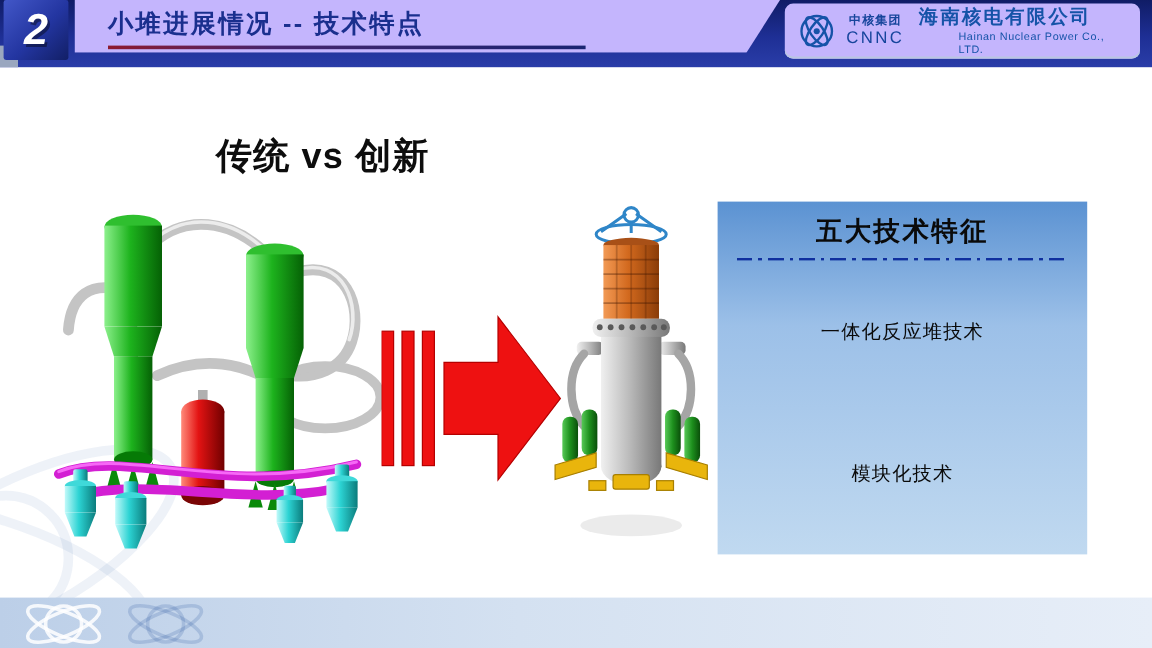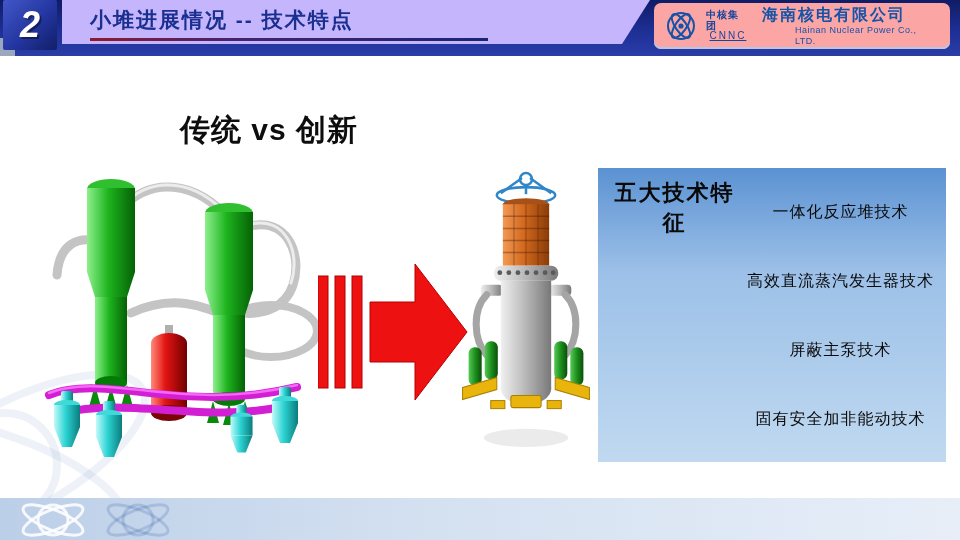--- a/index.html
+++ b/index.html
@@ -23,7 +23,7 @@
     color:#1a2f8e;letter-spacing:2px;white-space:nowrap;}
   .title-underline{position:absolute;left:28px;bottom:3px;width:398px;height:3px;
     background:linear-gradient(90deg,#8e1a2e 0%,#45246e 35%,#1a2572 100%);}
-  .logo-panel{position:absolute;right:10px;top:3px;width:296px;height:46px;background:#fca5a5;
+  .logo-panel{position:absolute;right:10px;top:3px;width:296px;height:46px;background:#c4b5fd;
     border-radius:7px;display:flex;align-items:center;padding:0 10px;box-sizing:border-box;
     gap:8px;box-shadow:inset 0 -2px 0 #b9c6e2;}
   .brand-stack{display:flex;flex-direction:column;align-items:center;line-height:1.05;}

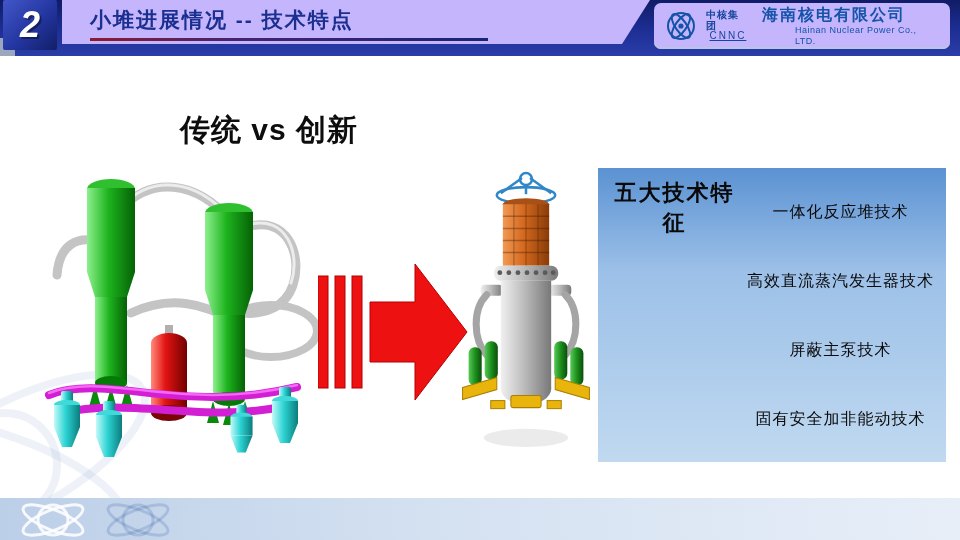--- a/index.html
+++ b/index.html
@@ -28,7 +28,7 @@
     gap:8px;box-shadow:inset 0 -2px 0 #b9c6e2;}
   .brand-stack{display:flex;flex-direction:column;align-items:center;line-height:1.05;}
   .brand-cn{font-size:10px;font-weight:bold;color:#16459c;letter-spacing:1px;}
-  .brand-en{font-size:10px;color:#16459c;letter-spacing:2px;text-decoration:underline;}
+  .brand-en{font-size:14px;color:#16459c;letter-spacing:2px;}
   .company-stack{display:flex;flex-direction:column;line-height:1.25;margin-left:4px;}
   .company-cn{font-size:16px;font-weight:bold;color:#1553a8;letter-spacing:2px;}
   .company-en{font-size:9px;color:#1553a8;letter-spacing:0.5px;margin-left:33px;}

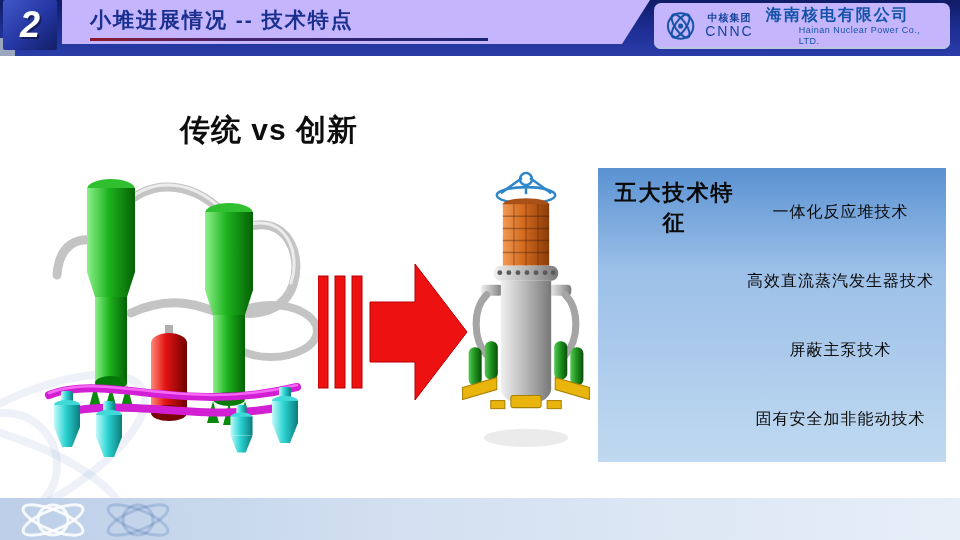--- a/index.html
+++ b/index.html
@@ -42,9 +42,9 @@
   .caption-left{left:30px;top:468px;width:300px;}
   .caption-right{left:425px;top:472px;width:180px;}
   
-  .tech-panel{position:absolute;left:598px;top:168px;width:348px;height:294px;
+  .tech-panel{position:absolute;left:598px;top:168px;width:308px;height:294px;
     background:linear-gradient(180deg,#5b92d2 0%,#9cc0e8 35%,#c0d9f0 100%);
-    display:flex;flex-direction:row;box-sizing:border-box;padding:10px 12px 8px;}
+    display:flex;flex-direction:column;box-sizing:border-box;padding:10px 12px 8px;}
   .panel-title{text-align:center;font-size:22px;font-weight:bold;color:#0a0a0a;letter-spacing:2px;}
   .dash-divider{height:2px;margin:7px 4px 2px;
     background:repeating-linear-gradient(90deg,#0f2f9e 0 13px,transparent 13px 18px,#0f2f9e 18px 21px,transparent 21px 26px);}

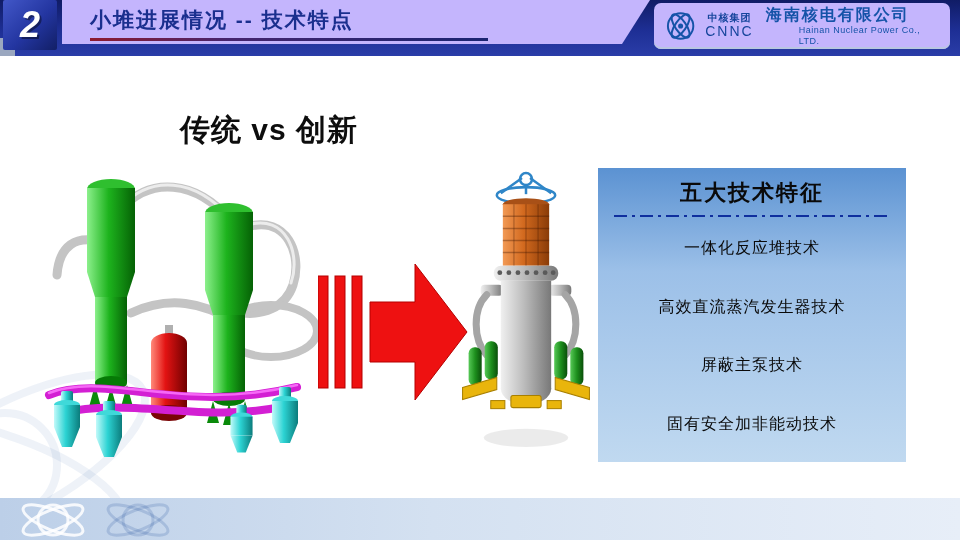--- a/index.html
+++ b/index.html
@@ -287,7 +287,6 @@
     <div class="dash-divider"></div>
     <div class="panel-items">
       <div class="panel-item">一体化反应堆技术</div>
-      <div class="panel-item">高效直流蒸汽发生器技术</div>
       <div class="panel-item">屏蔽主泵技术</div>
       <div class="panel-item">固有安全加非能动技术</div>
     </div>

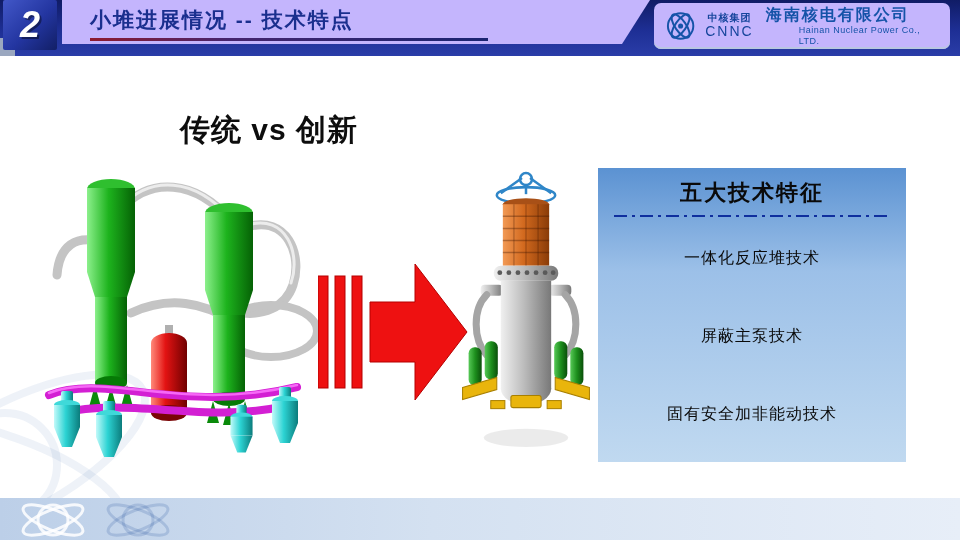--- a/index.html
+++ b/index.html
@@ -287,7 +287,7 @@
     <div class="dash-divider"></div>
     <div class="panel-items">
       <div class="panel-item">一体化反应堆技术</div>
-      <div class="panel-item">屏蔽主泵技术</div>
+      <div class="panel-item">模块化技术</div>
       <div class="panel-item">固有安全加非能动技术</div>
     </div>
   </div>

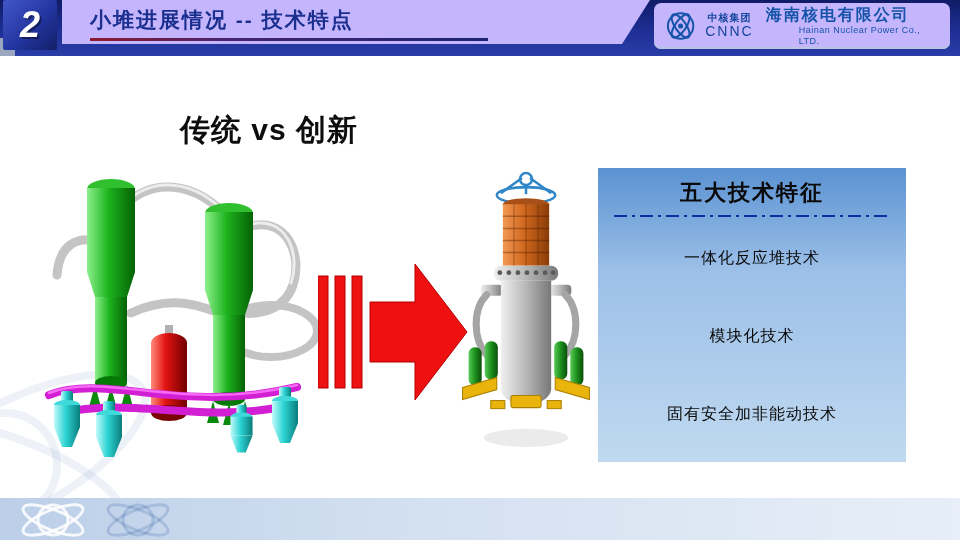--- a/index.html
+++ b/index.html
@@ -288,7 +288,6 @@
     <div class="panel-items">
       <div class="panel-item">一体化反应堆技术</div>
       <div class="panel-item">模块化技术</div>
-      <div class="panel-item">固有安全加非能动技术</div>
     </div>
   </div>
 

